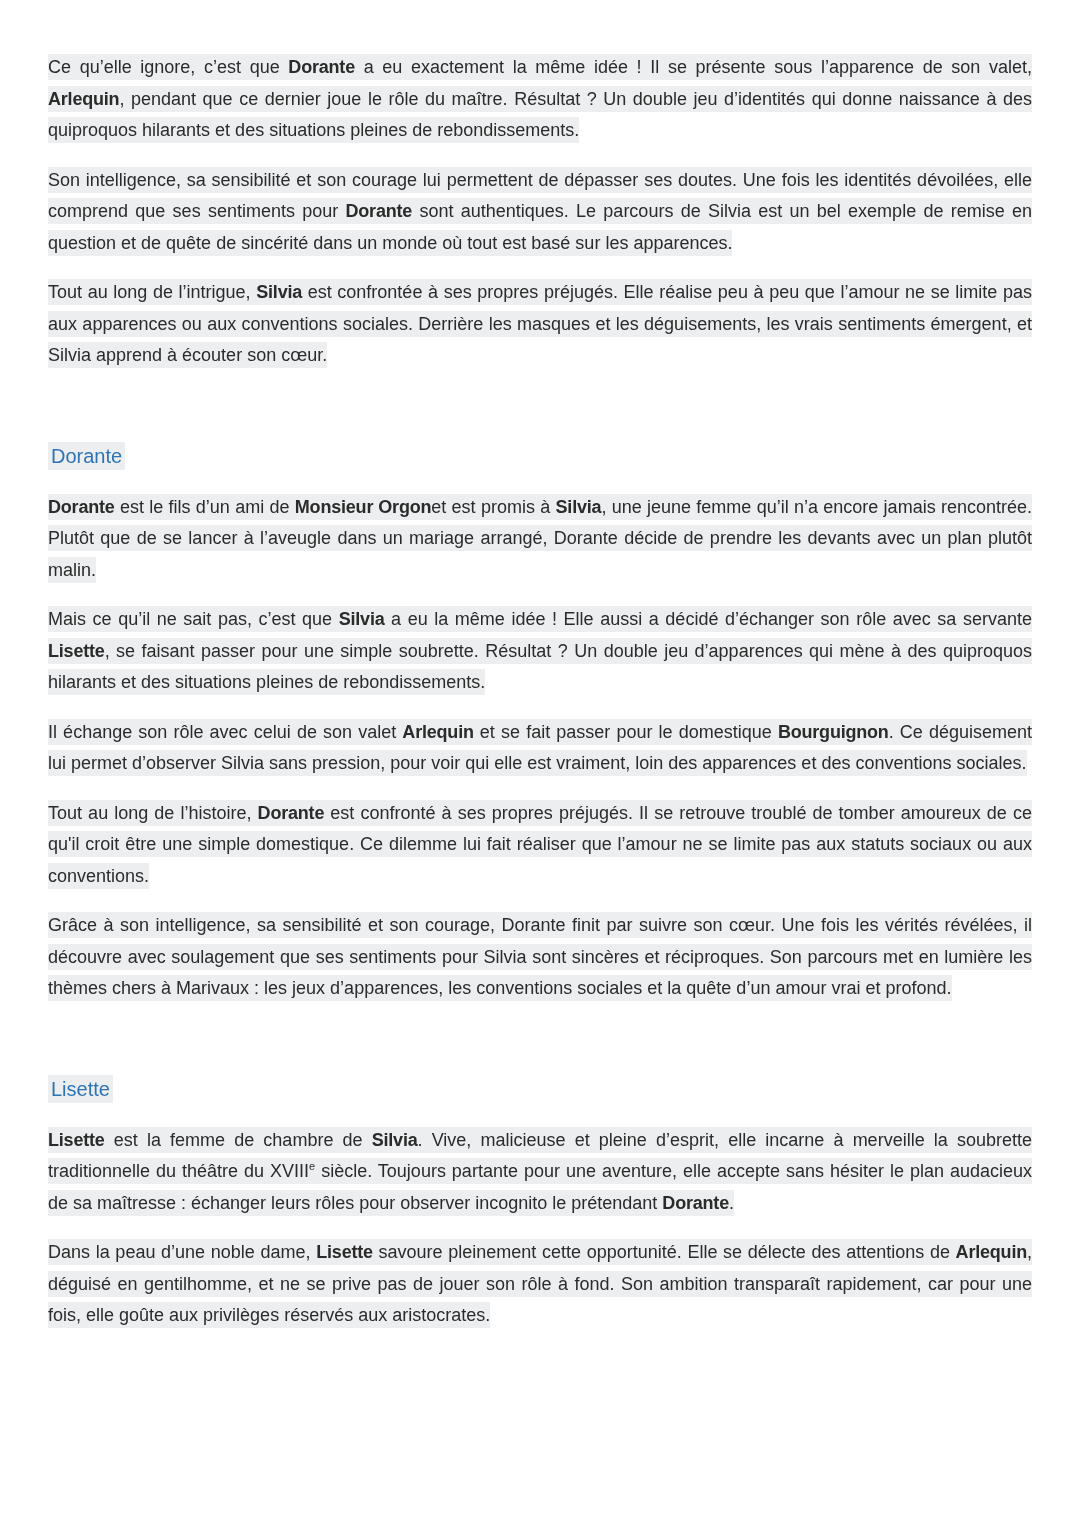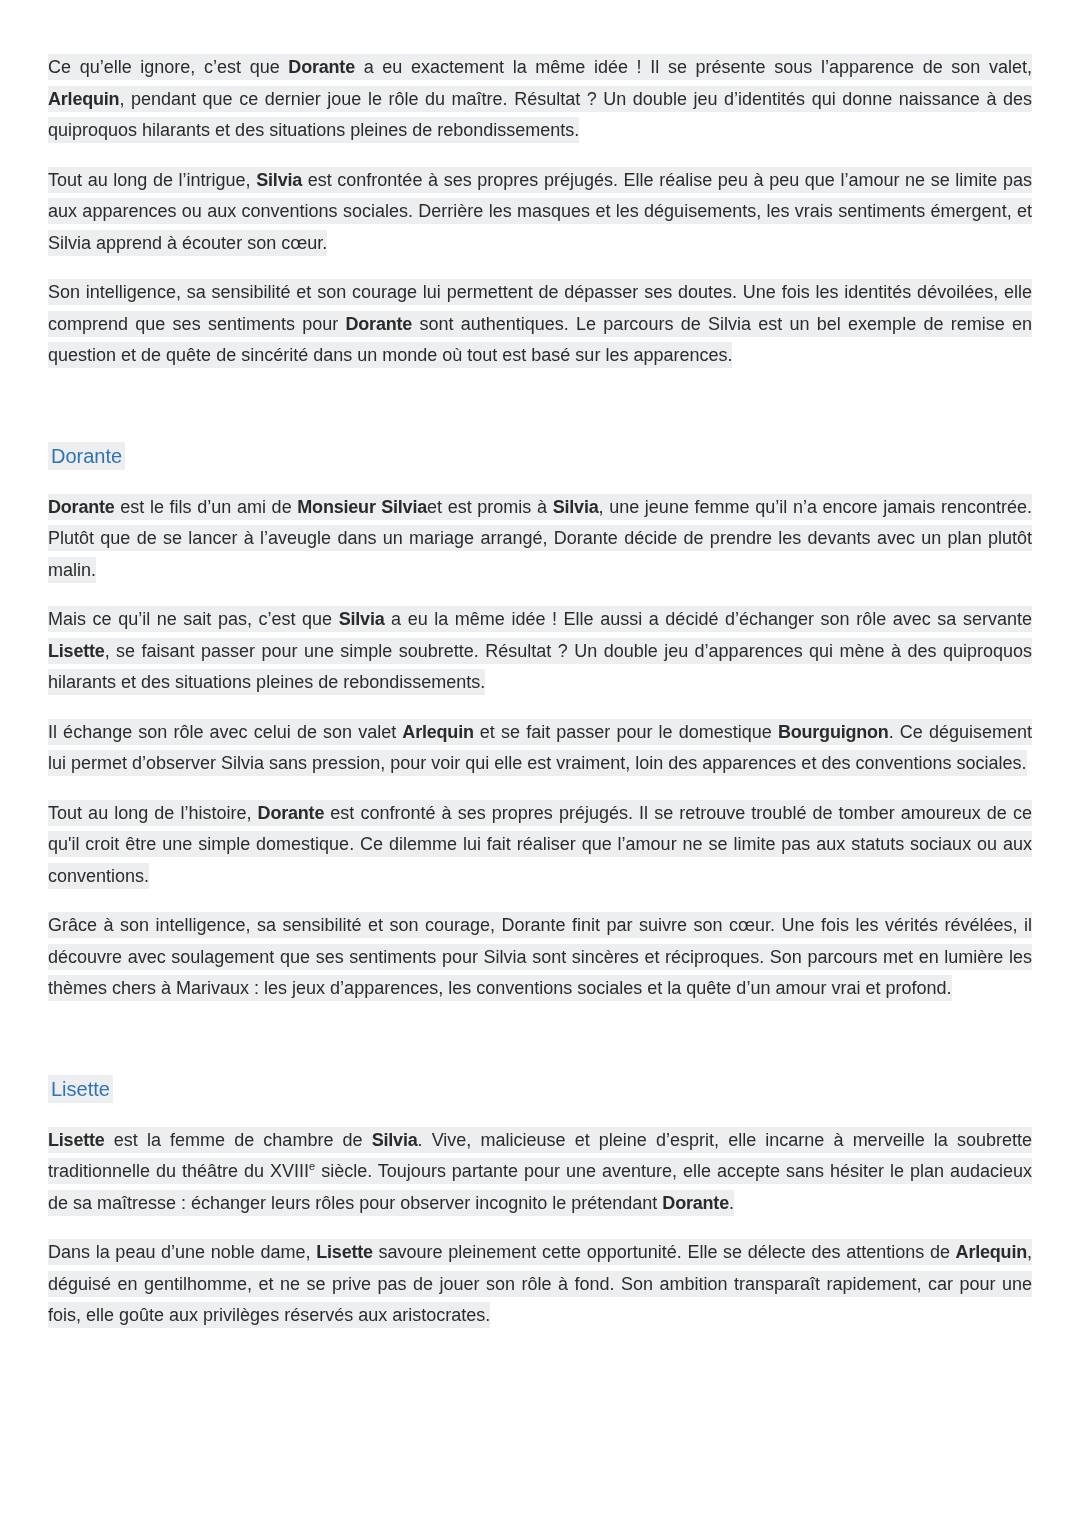--- a/index.html
+++ b/index.html
@@ -61,8 +61,8 @@
 <div class="page">
   <div class="content">
       <p class="para"><span class="hl">Ce qu’elle ignore, c’est que <b>Dorante</b> a eu exactement la même idée ! Il se présente sous l’apparence de son valet, <b>Arlequin</b>, pendant que ce dernier joue le rôle du maître. Résultat ? Un double jeu d’identités qui donne naissance à des quiproquos hilarants et des situations pleines de rebondissements.</span></p>
+      <p class="para"><span class="hl">Son intelligence, sa sensibilité et son courage lui permettent de dépasser ses doutes. Une fois les identités dévoilées, elle comprend que ses sentiments pour <b>Dorante</b> sont authentiques. Le parcours de Silvia est un bel exemple de remise en question et de quête de sincérité dans un monde où tout est basé sur les apparences.</span></p>
       <p class="para"><span class="hl">Tout au long de l’intrigue, <b>Silvia</b> est confrontée à ses propres préjugés. Elle réalise peu à peu que l’amour ne se limite pas aux apparences ou aux conventions sociales. Derrière les masques et les déguisements, les vrais sentiments émergent, et Silvia apprend à écouter son cœur.</span></p>
-      <p class="para"><span class="hl">Son intelligence, sa sensibilité et son courage lui permettent de dépasser ses doutes. Une fois les identités dévoilées, elle comprend que ses sentiments pour <b>Dorante</b> sont authentiques. Le parcours de Silvia est un bel exemple de remise en question et de quête de sincérité dans un monde où tout est basé sur les apparences.</span></p>
       <div class="spacer"></div>
       <h2 class="sec"><span class="hl">Dorante</span></h2>
       <p class="para"><span class="hl"><b>Dorante</b> est le fils d’un ami de <b>Monsieur Silvia</b>et est promis à <b>Silvia</b>, une jeune femme qu’il n’a encore jamais rencontrée. Plutôt que de se lancer à l’aveugle dans un mariage arrangé, Dorante décide de prendre les devants avec un plan plutôt malin.</span></p>

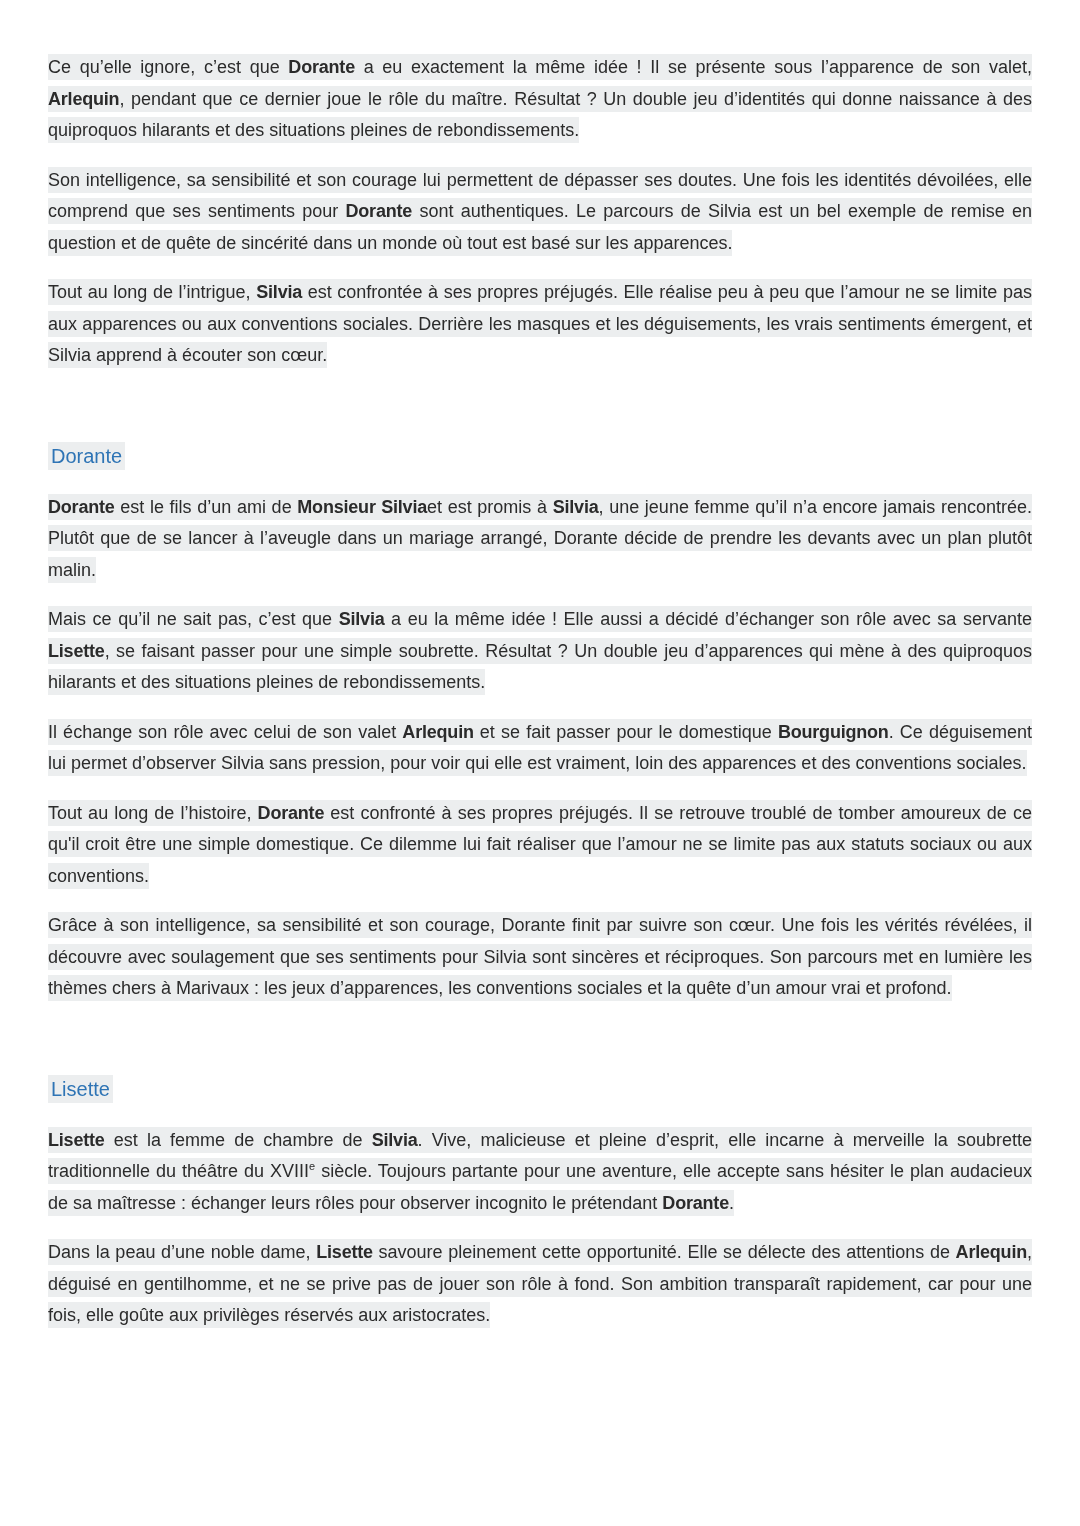--- a/index.html
+++ b/index.html
@@ -65,7 +65,7 @@
       <p class="para"><span class="hl">Tout au long de l’intrigue, <b>Silvia</b> est confrontée à ses propres préjugés. Elle réalise peu à peu que l’amour ne se limite pas aux apparences ou aux conventions sociales. Derrière les masques et les déguisements, les vrais sentiments émergent, et Silvia apprend à écouter son cœur.</span></p>
       <div class="spacer"></div>
       <h2 class="sec"><span class="hl">Dorante</span></h2>
-      <p class="para"><span class="hl"><b>Dorante</b> est le fils d’un ami de <b>Monsieur Silvia</b>et est promis à <b>Silvia</b>, une jeune femme qu’il n’a encore jamais rencontrée. Plutôt que de se lancer à l’aveugle dans un mariage arrangé, Dorante décide de prendre les devants avec un plan plutôt malin.</span></p>
+      <p class="para"><span class="hl"><b>Dorante</b> est le fils d’un ami de <b>Monsieur Orgon</b>et est promis à <b>Silvia</b>, une jeune femme qu’il n’a encore jamais rencontrée. Plutôt que de se lancer à l’aveugle dans un mariage arrangé, Dorante décide de prendre les devants avec un plan plutôt malin.</span></p>
       <p class="para"><span class="hl">Mais ce qu’il ne sait pas, c’est que <b>Silvia</b> a eu la même idée ! Elle aussi a décidé d’échanger son rôle avec sa servante <b>Lisette</b>, se faisant passer pour une simple soubrette. Résultat ? Un double jeu d’apparences qui mène à des quiproquos hilarants et des situations pleines de rebondissements.</span></p>
       <p class="para"><span class="hl">Il échange son rôle avec celui de son valet <b>Arlequin</b> et se fait passer pour le domestique <b>Bourguignon</b>. Ce déguisement lui permet d’observer Silvia sans pression, pour voir qui elle est vraiment, loin des apparences et des conventions sociales.</span></p>
       <p class="para"><span class="hl">Tout au long de l’histoire, <b>Dorante</b> est confronté à ses propres préjugés. Il se retrouve troublé de tomber amoureux de ce qu'il croit être une simple domestique. Ce dilemme lui fait réaliser que l’amour ne se limite pas aux statuts sociaux ou aux conventions.</span></p>

